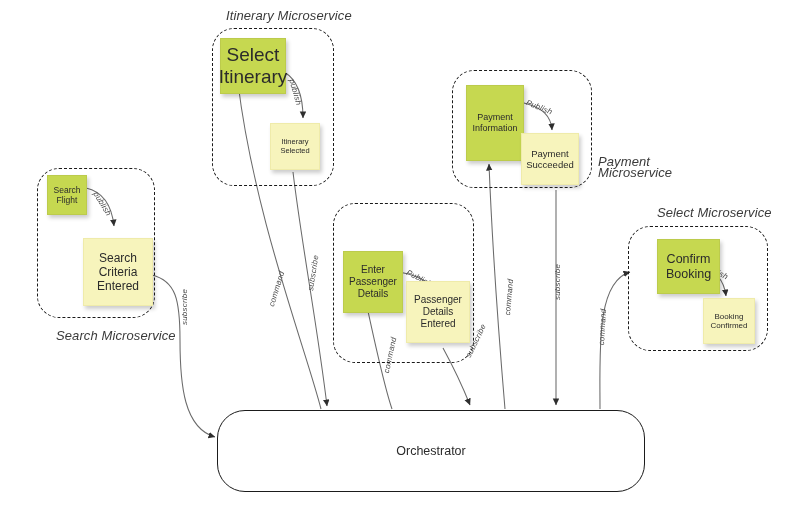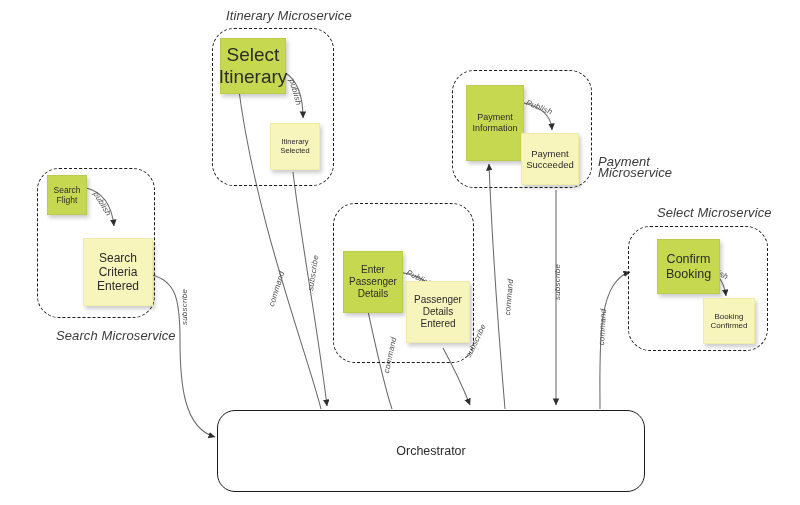--- a/index.html
+++ b/index.html
@@ -49,7 +49,7 @@
   .orchestrator{
     position:absolute;
     border:1.4px solid #1b1b1b;
-    border-radius:18px;
+    border-radius:28px;
     background:#ffffff;
     display:flex;align-items:center;justify-content:center;
     box-sizing:border-box;

